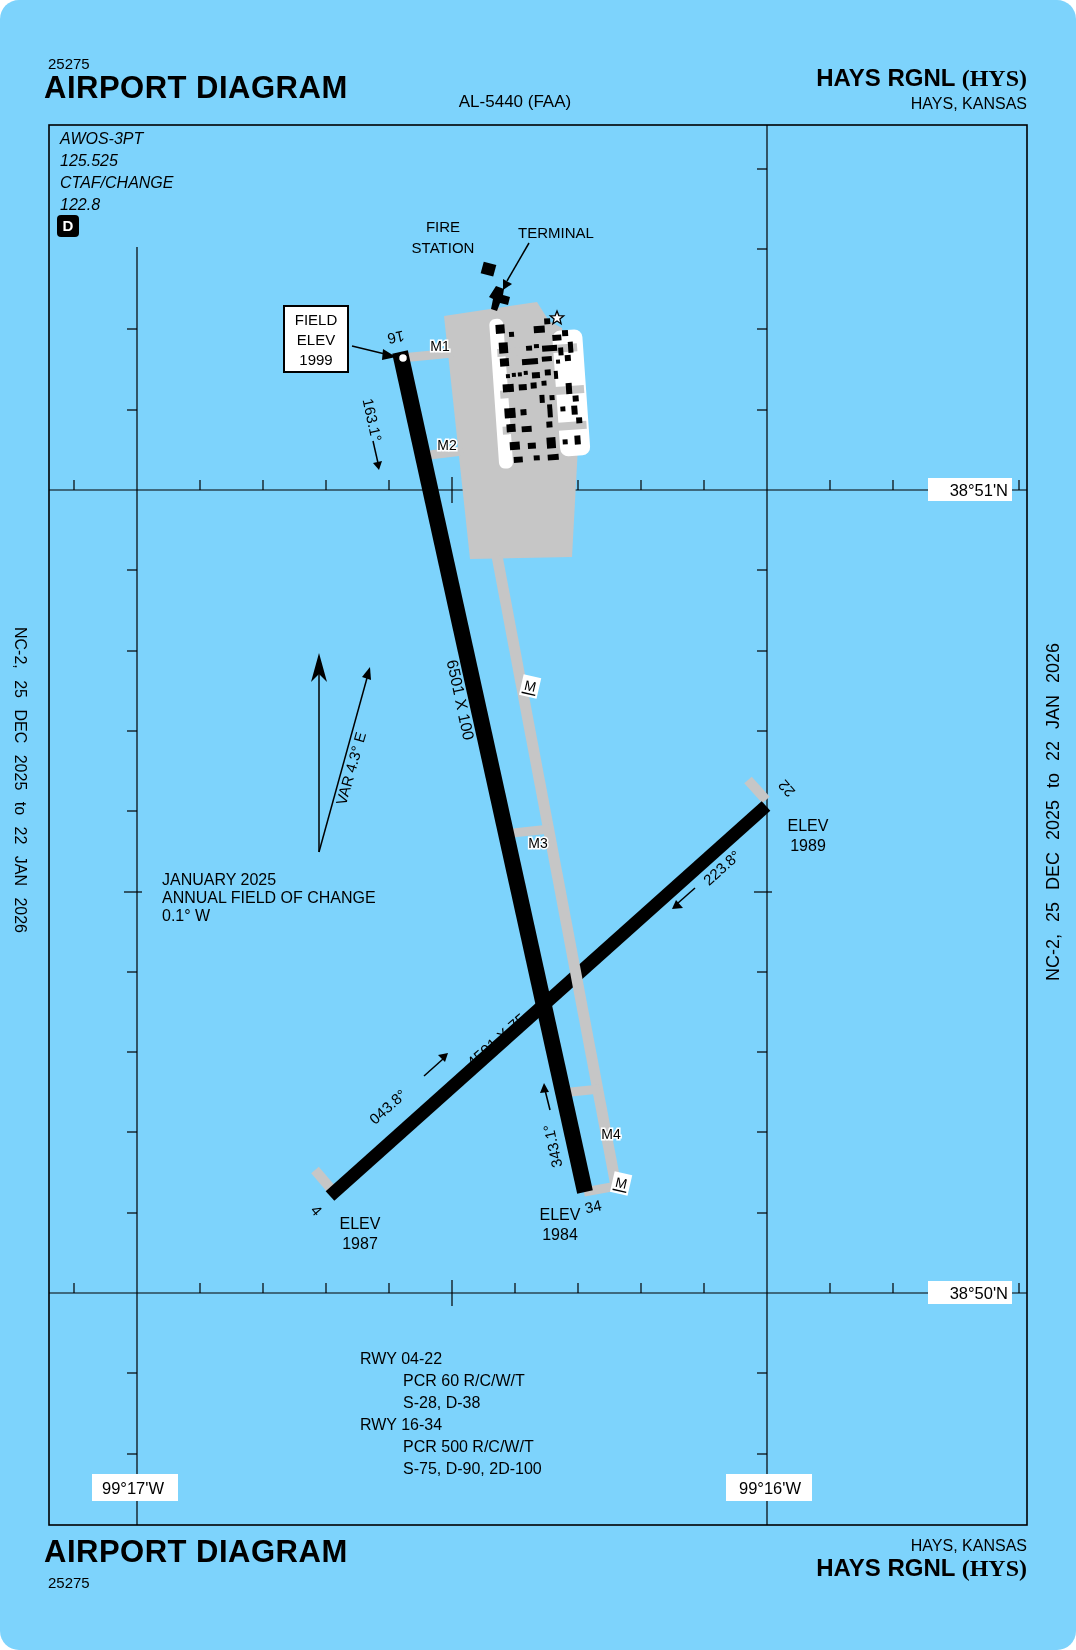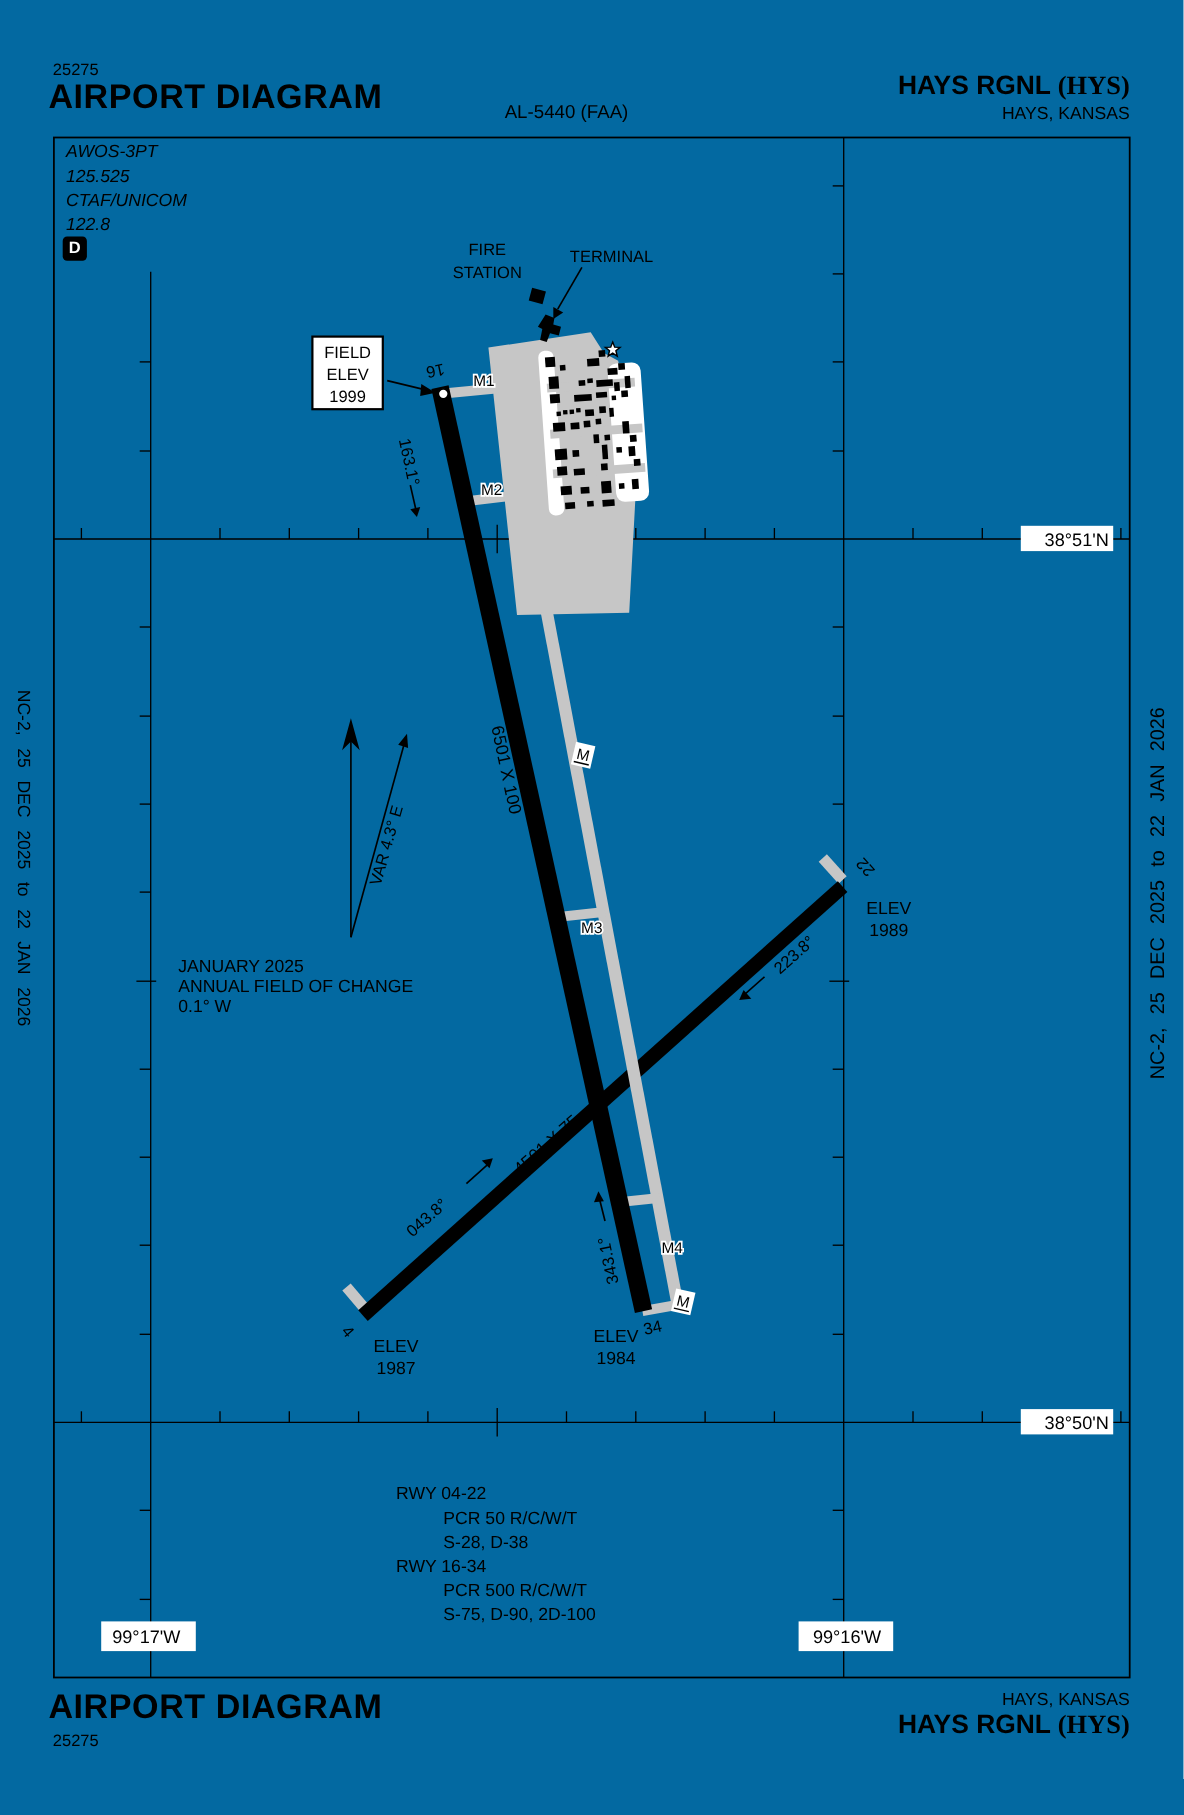--- a/index.html
+++ b/index.html
@@ -3,8 +3,8 @@
 <meta charset="utf-8">
 <style>
   html,body{margin:0;padding:0;background:#fff;}
-  .page{position:relative;width:1076px;height:1650px;background:#0369a1;overflow:hidden;
-        font-family:"Liberation Sans",sans-serif;color:#000;}
+  .page{position:relative;width:1076px;height:1650px;background:#7dd3fc;overflow:hidden;
+        font-family:"Liberation Sans",sans-serif;color:#000;border-radius:19px;}
   .abs{position:absolute;}
   .hdr-num{left:48px;top:55px;font-size:15px;}
   .hdr-title{left:44px;top:70px;font-size:31px;font-weight:bold;letter-spacing:.5px;}

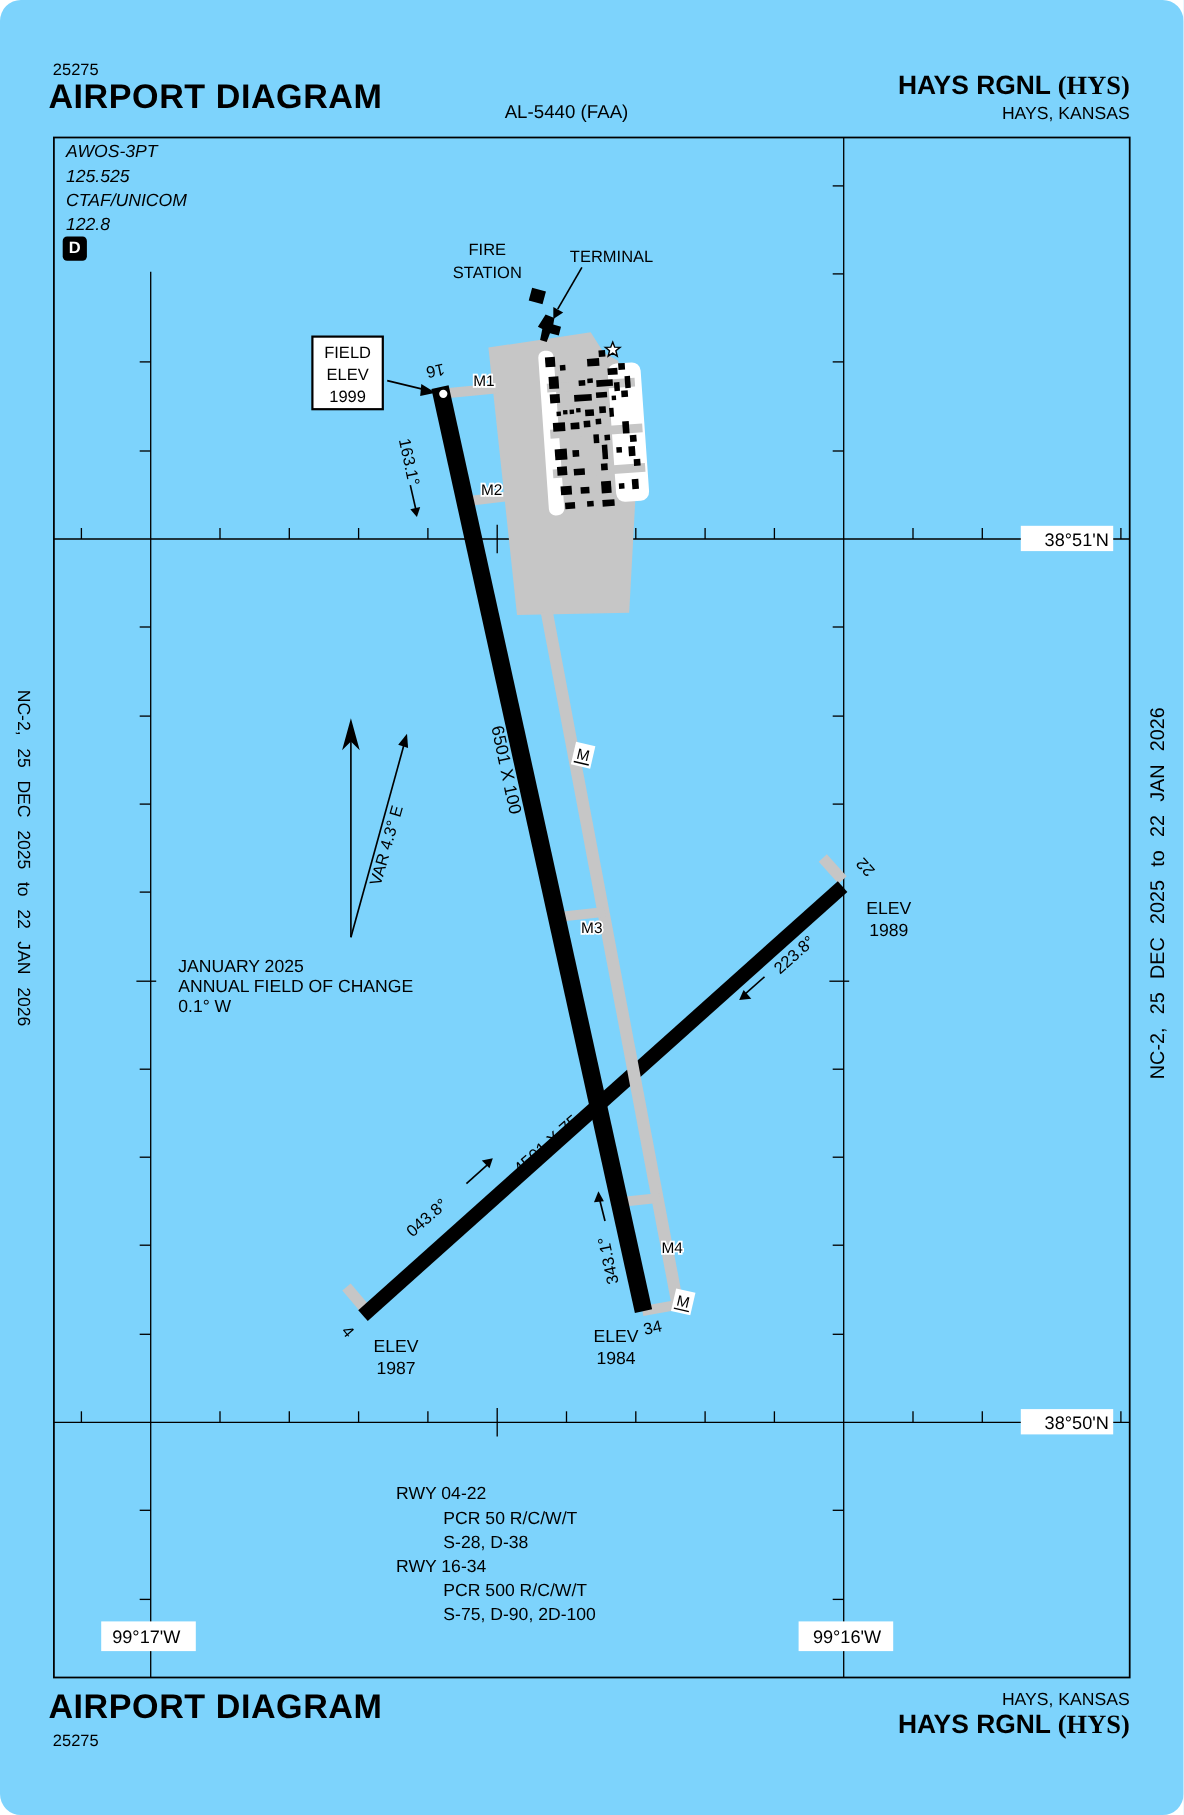--- a/index.html
+++ b/index.html
@@ -46,7 +46,7 @@
   <div class="abs comm">
     <div>AWOS-3PT</div>
     <div>125.525</div>
-    <div>CTAF/UNICOM</div>
+    <div>CTAF/CHANGE</div>
     <div>122.8</div>
   </div>
   <div class="abs dsym">D</div>

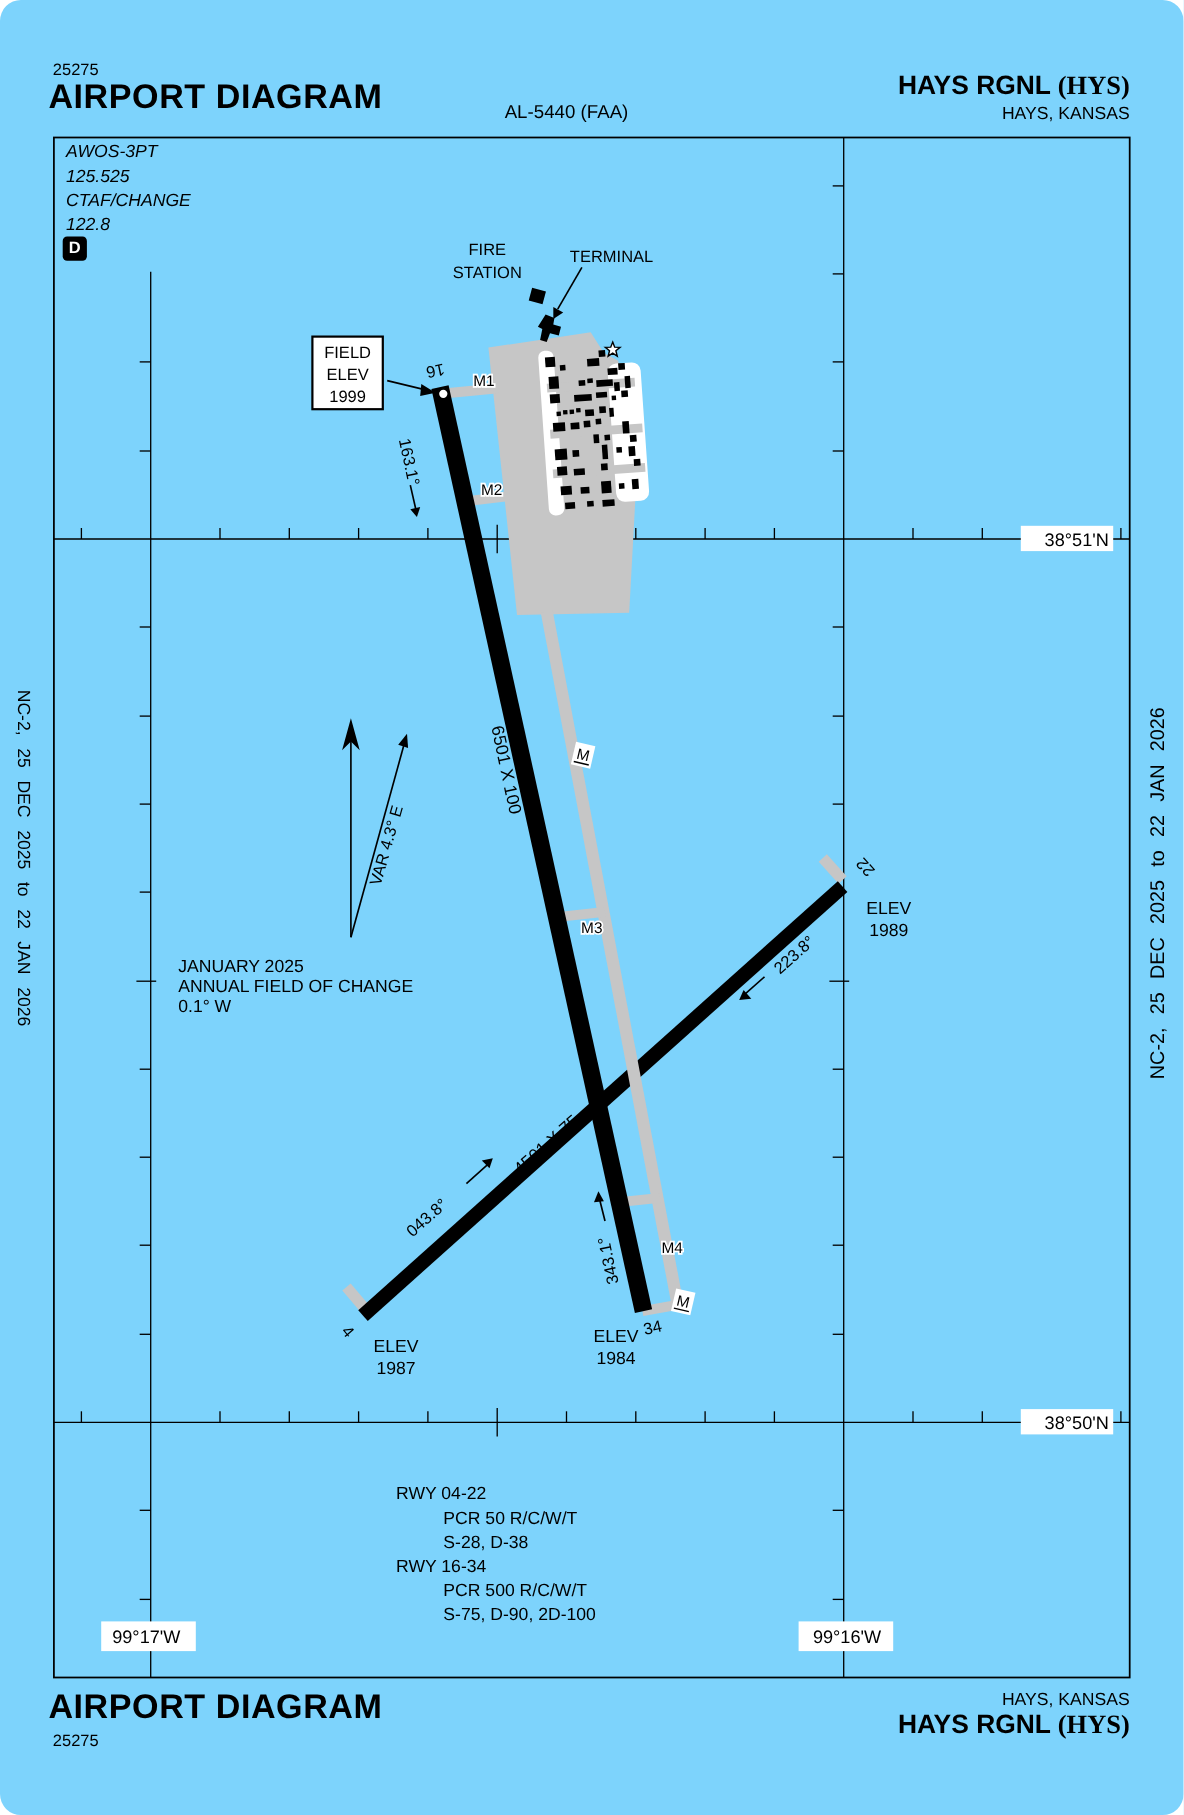--- a/index.html
+++ b/index.html
@@ -59,7 +59,7 @@
 
   <div class="abs datablock">
     <div>RWY 04-22</div>
-    <div class="ind">PCR 50 R/C/W/T</div>
+    <div class="ind">PCR 60 R/C/W/T</div>
     <div class="ind">S-28, D-38</div>
     <div>RWY 16-34</div>
     <div class="ind">PCR 500 R/C/W/T</div>

